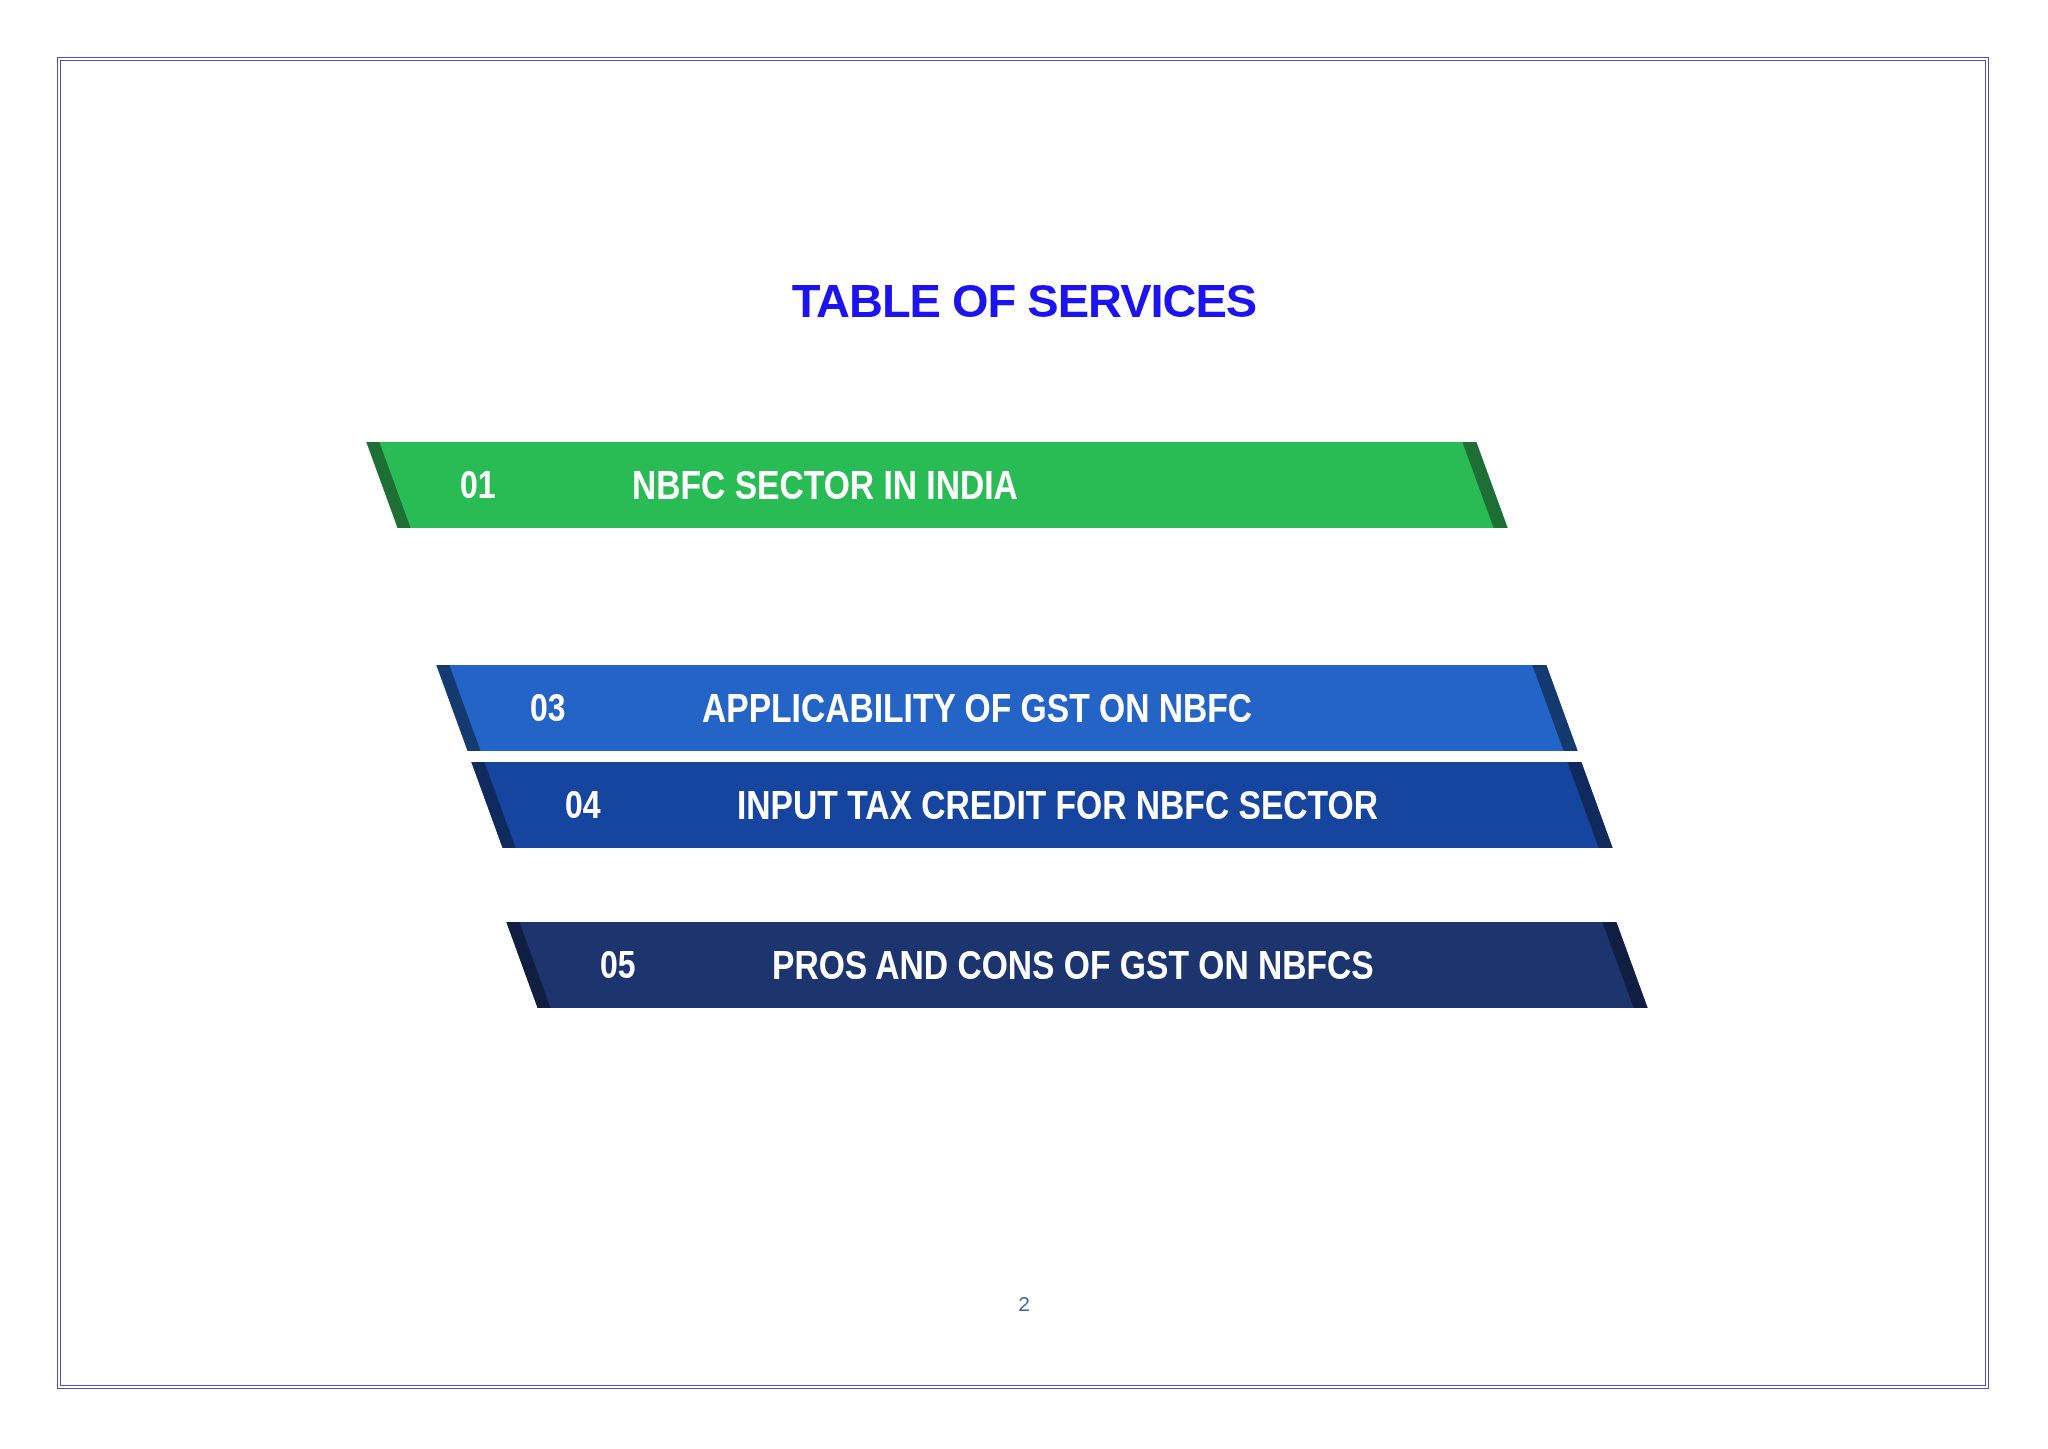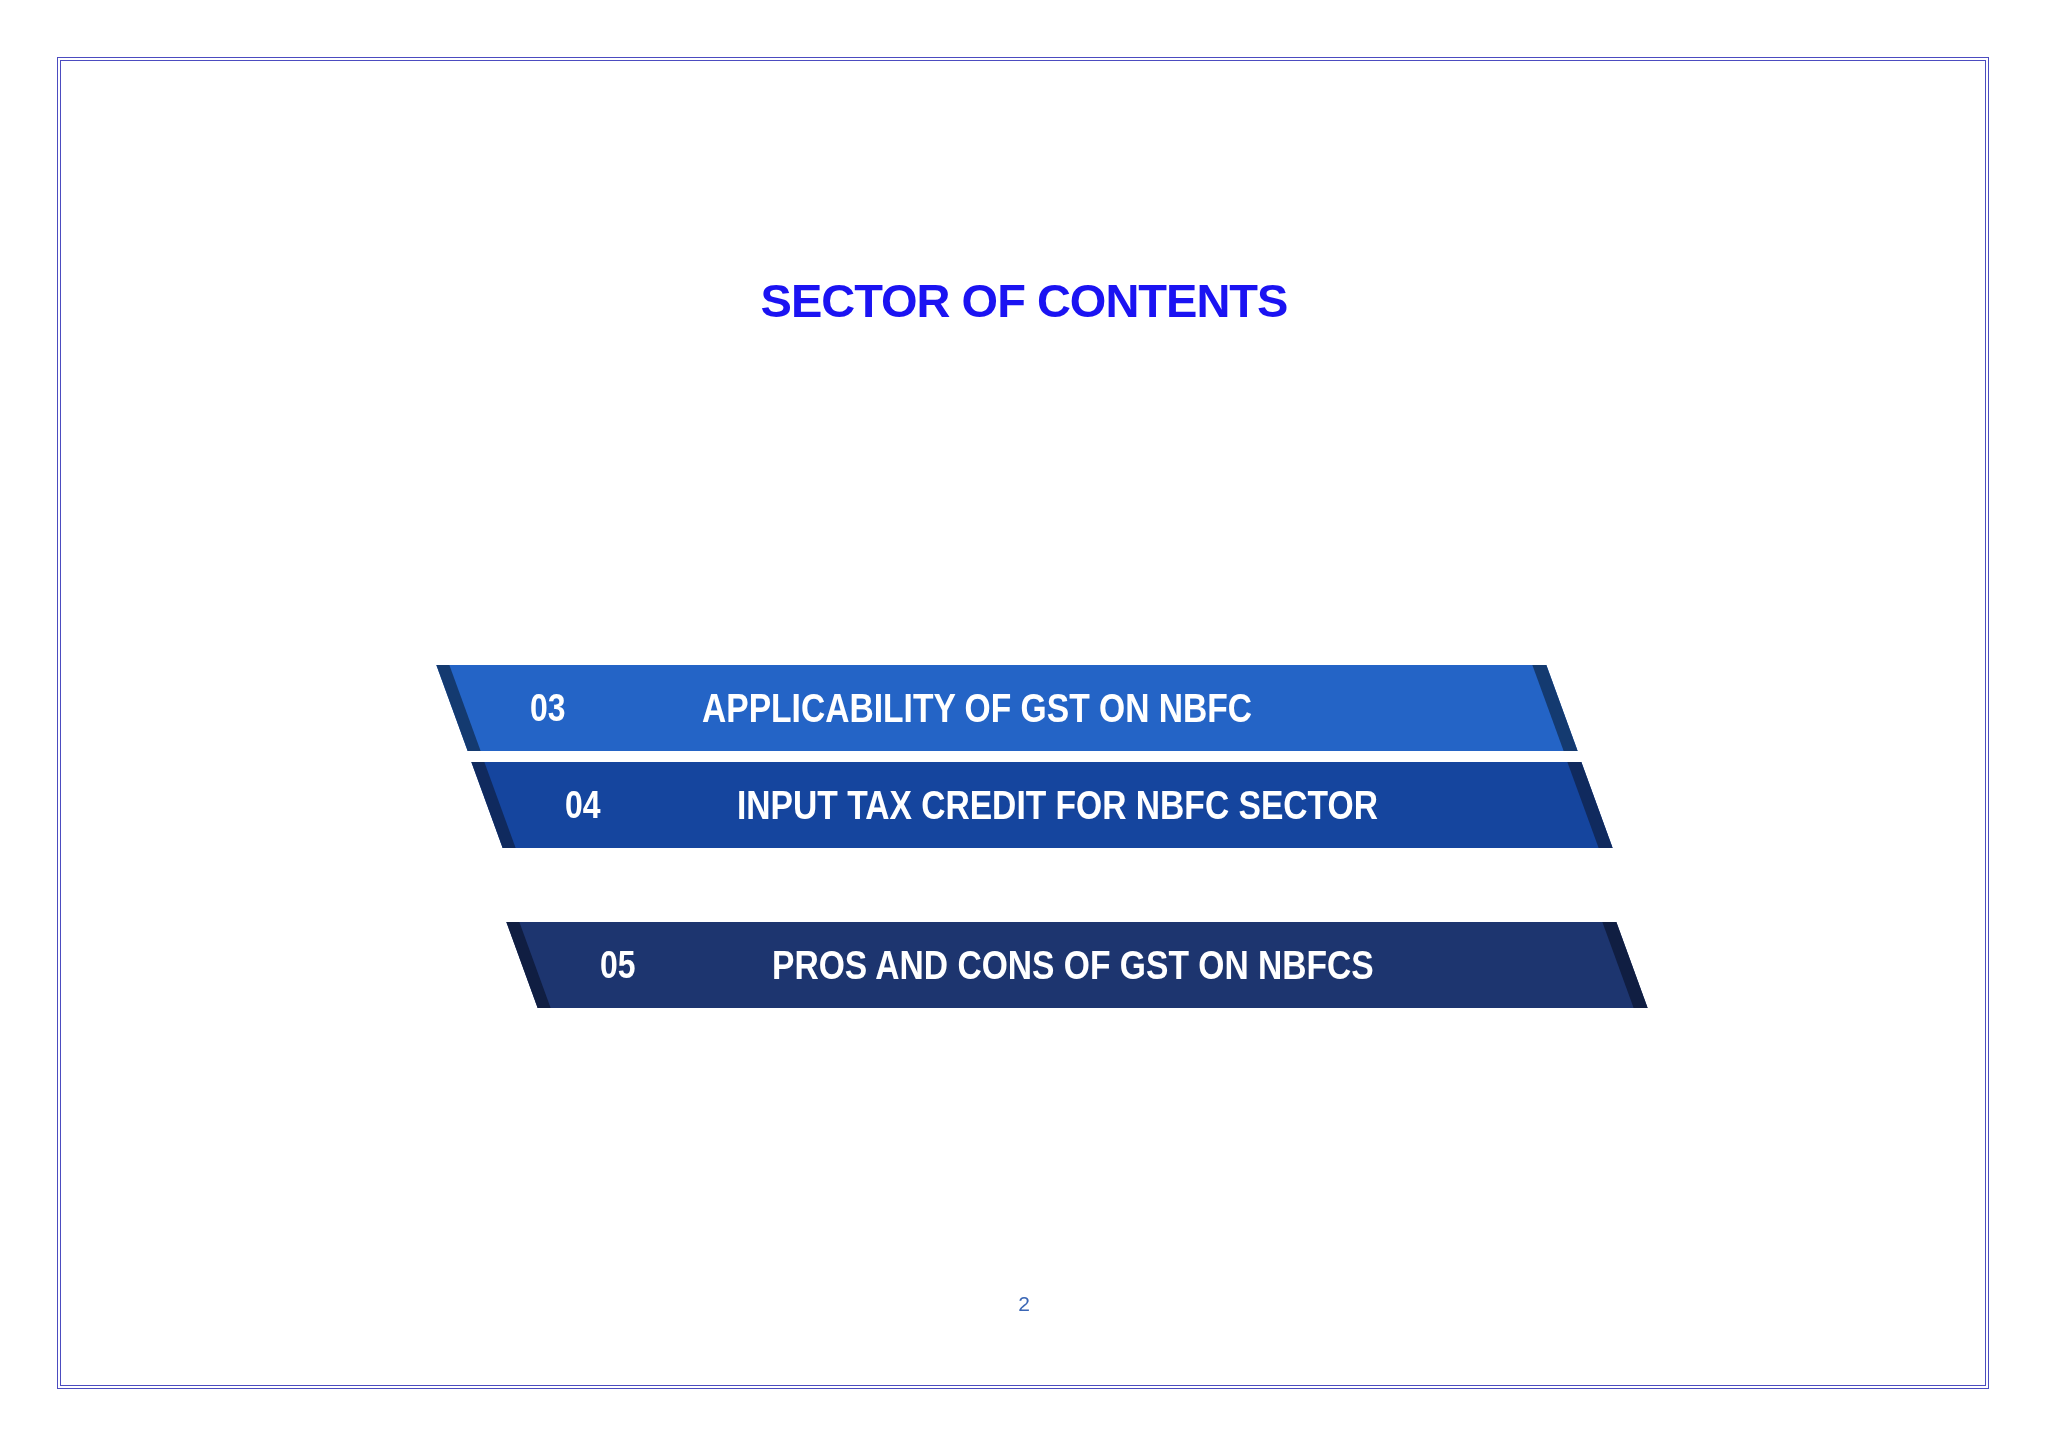--- a/index.html
+++ b/index.html
@@ -79,7 +79,7 @@
 
   <div class="border-frame" style="border-color: rgb(76, 76, 192);"></div>
 
-  <div class="doc-title" style="color: rgb(27, 19, 242);">SECTOR OF CONTENTS</div>
+  <div class="doc-title" style="color: rgb(27, 19, 242);">TABLE OF SERVICES</div>
 
 
 

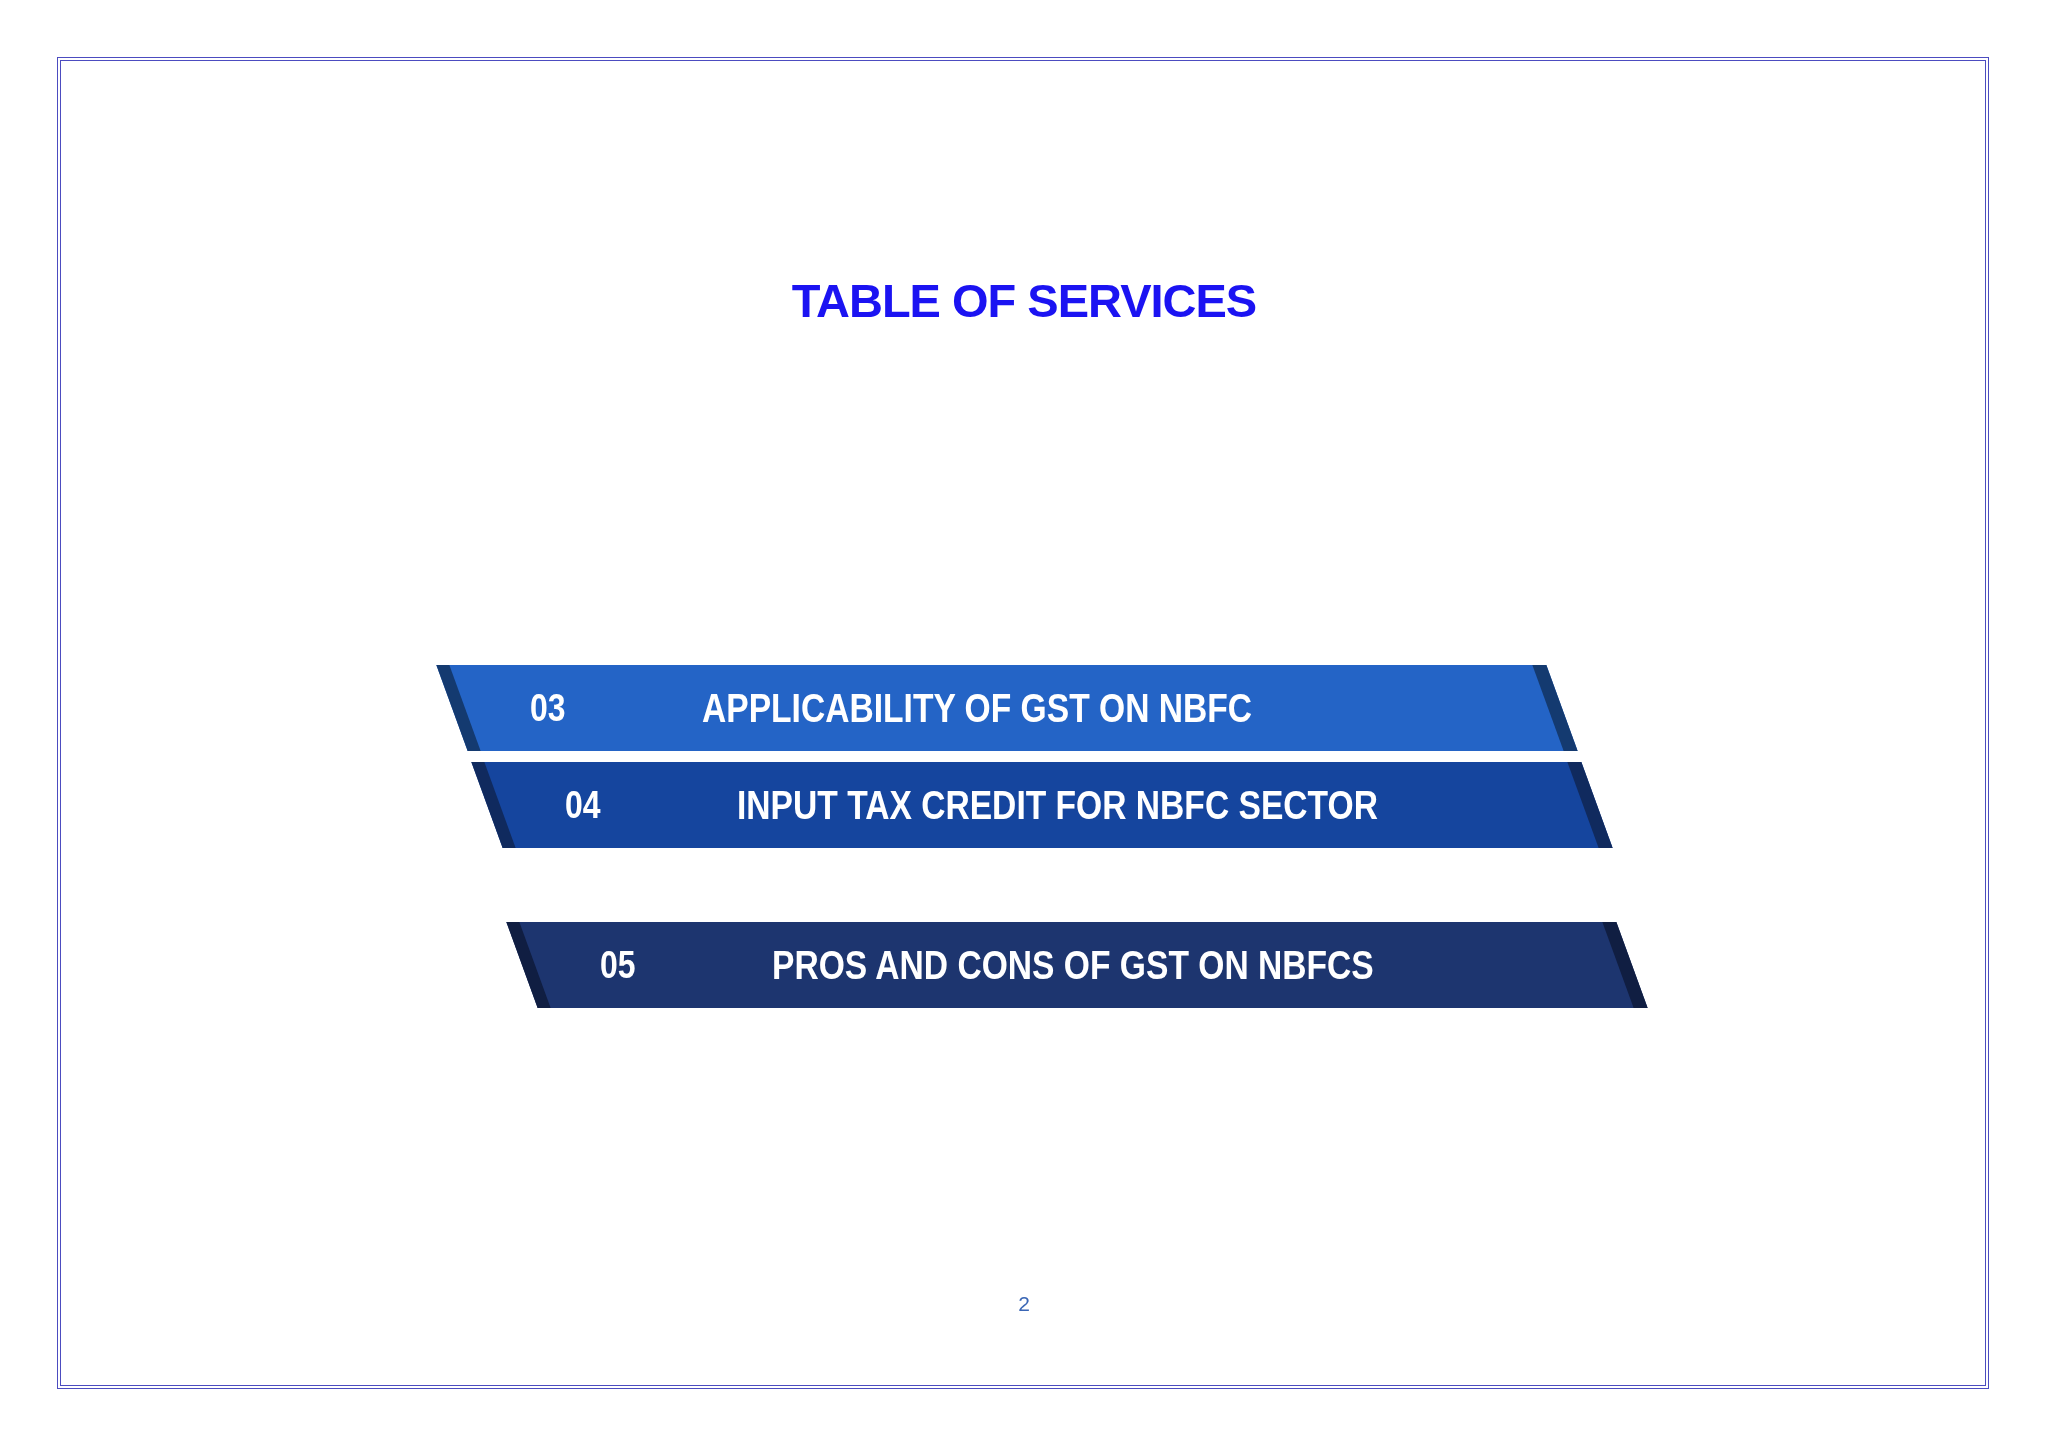--- a/index.html
+++ b/index.html
@@ -81,6 +81,13 @@
 
   <div class="doc-title" style="color: rgb(27, 19, 242);">TABLE OF SERVICES</div>
 
+  <div class="banner b1">
+    <div class="shape" style="background: rgb(41, 188, 85); border-left-color: rgb(29, 111, 53); border-right-color: rgb(29, 111, 53);"></div>
+    <div class="content">
+      <span class="num">01</span>
+      <span class="label">NBFC SECTOR IN INDIA</span>
+    </div>
+  </div>
 
 
   <div class="banner b3">

